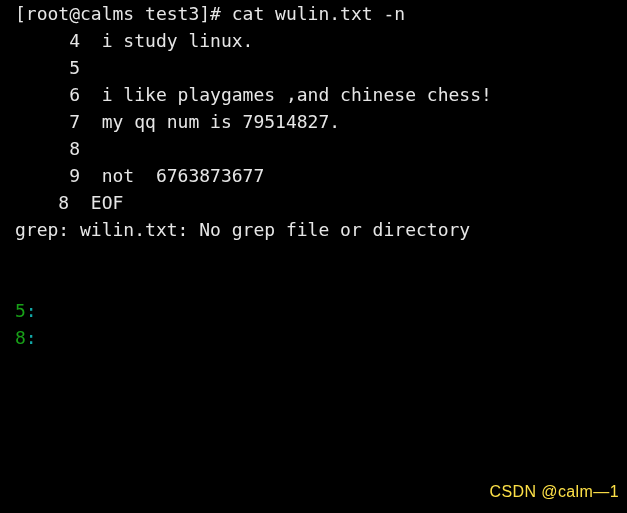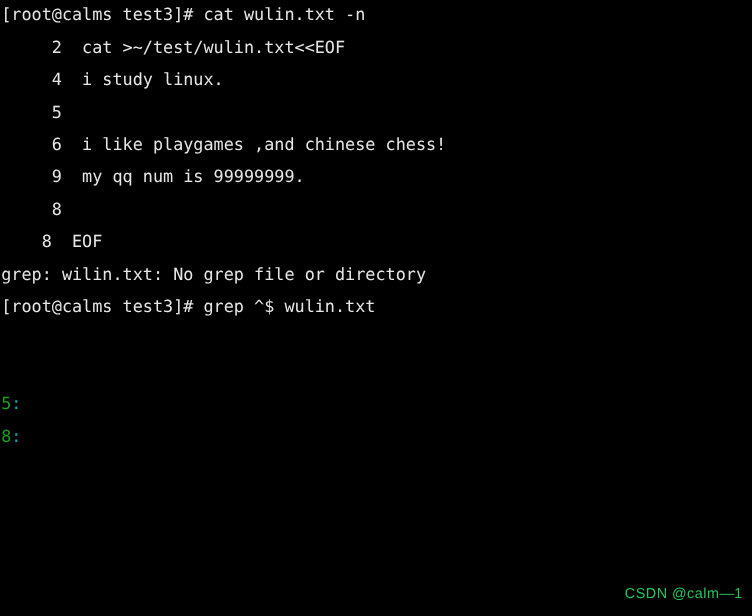--- a/index.html
+++ b/index.html
@@ -28,11 +28,11 @@
   .term-line {
     height: 27px;
     line-height: 27px;
-    font-size: 14px;
+    font-size: 18px;
     letter-spacing: 0px;
     color: #e6e6e6;
     white-space: pre;
-    padding-left: 1px;
+    padding-left: 15px;
     font-family: "DejaVu Sans Mono", "Liberation Mono", monospace;
   }
   .term-line.blank {

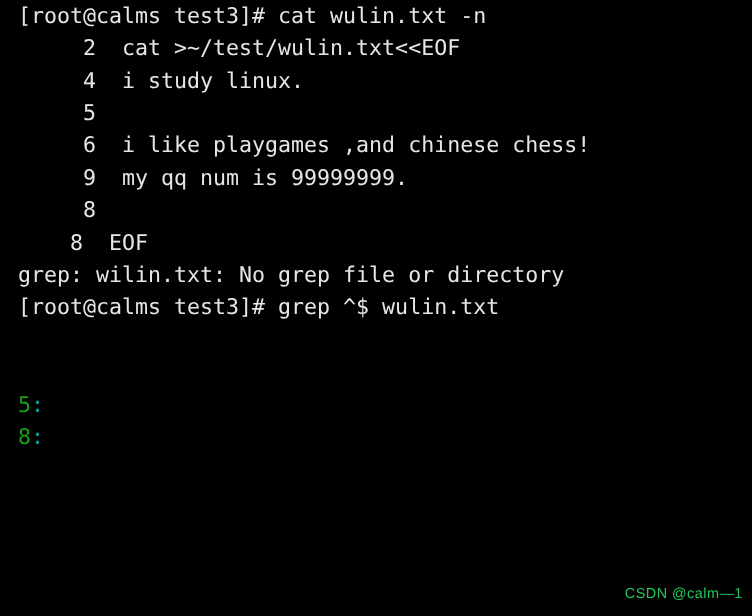--- a/index.html
+++ b/index.html
@@ -58,7 +58,6 @@
 <div id="terminal">
   <div id="terminal-lines">
       <div class="term-line">[root@calms test3]# cat wulin.txt -n</div>
-      <div class="term-line">     2  cat &gt;~/test/wulin.txt&lt;&lt;EOF</div>
       <div class="term-line">     4  i study linux.</div>
       <div class="term-line">     5</div>
       <div class="term-line">     6  i like playgames ,and chinese chess!</div>

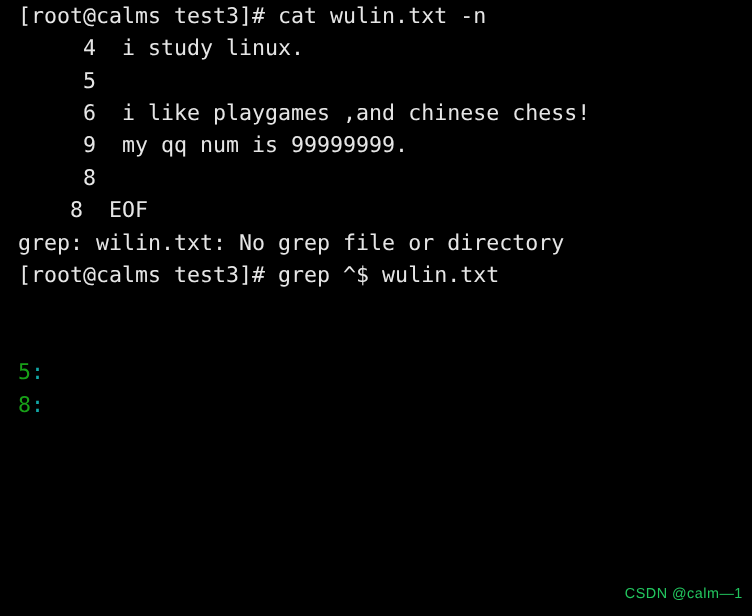--- a/index.html
+++ b/index.html
@@ -61,7 +61,7 @@
       <div class="term-line">     4  i study linux.</div>
       <div class="term-line">     5</div>
       <div class="term-line">     6  i like playgames ,and chinese chess!</div>
-      <div class="term-line">     9  my qq num is 99999999.</div>
+      <div class="term-line">     7  my qq num is 79514827.</div>
       <div class="term-line">     8</div>
       <div class="term-line">    8  EOF</div>
       <div class="term-line">grep: wilin.txt: No grep file or directory</div>

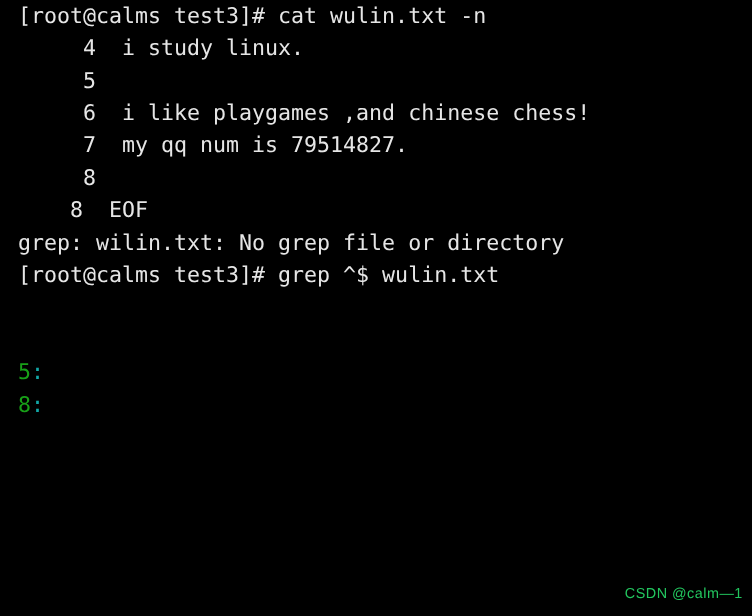--- a/index.html
+++ b/index.html
@@ -63,6 +63,7 @@
       <div class="term-line">     6  i like playgames ,and chinese chess!</div>
       <div class="term-line">     7  my qq num is 79514827.</div>
       <div class="term-line">     8</div>
+      <div class="term-line">     9  not  6763873677</div>
       <div class="term-line">    8  EOF</div>
       <div class="term-line">grep: wilin.txt: No grep file or directory</div>
       <div class="term-line">[root@calms test3]# grep ^$ wulin.txt</div>

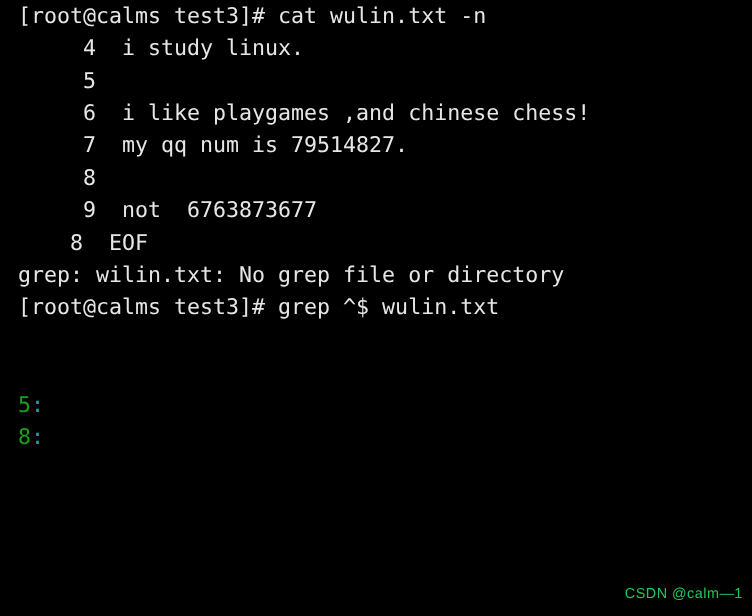--- a/index.html
+++ b/index.html
@@ -66,7 +66,6 @@
       <div class="term-line">     9  not  6763873677</div>
       <div class="term-line">    8  EOF</div>
       <div class="term-line">grep: wilin.txt: No grep file or directory</div>
-      <div class="term-line">[root@calms test3]# grep ^$ wulin.txt</div>
       <div class="term-line blank"></div>
       <div class="term-line blank"></div>
       <div class="term-line"><span class="seg-green">5</span><span class="seg-cyan">:</span></div>

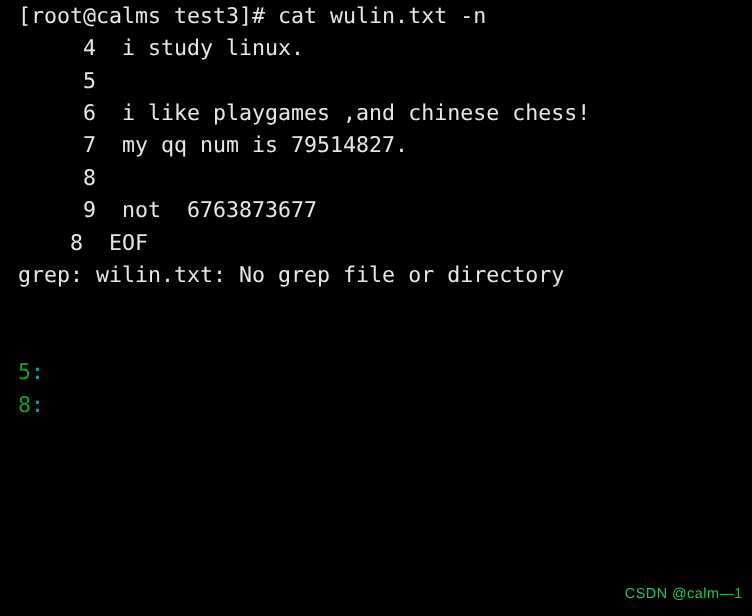--- a/index.html
+++ b/index.html
@@ -45,8 +45,8 @@
     right: 8px;
     bottom: 12px;
     font-family: "Liberation Sans", "DejaVu Sans", sans-serif;
-    font-size: 12px;
-    color: #22c55e;
+    font-size: 16px;
+    color: #fde047;
     letter-spacing: 0.4px;
     white-space: pre;
     user-select: none;

